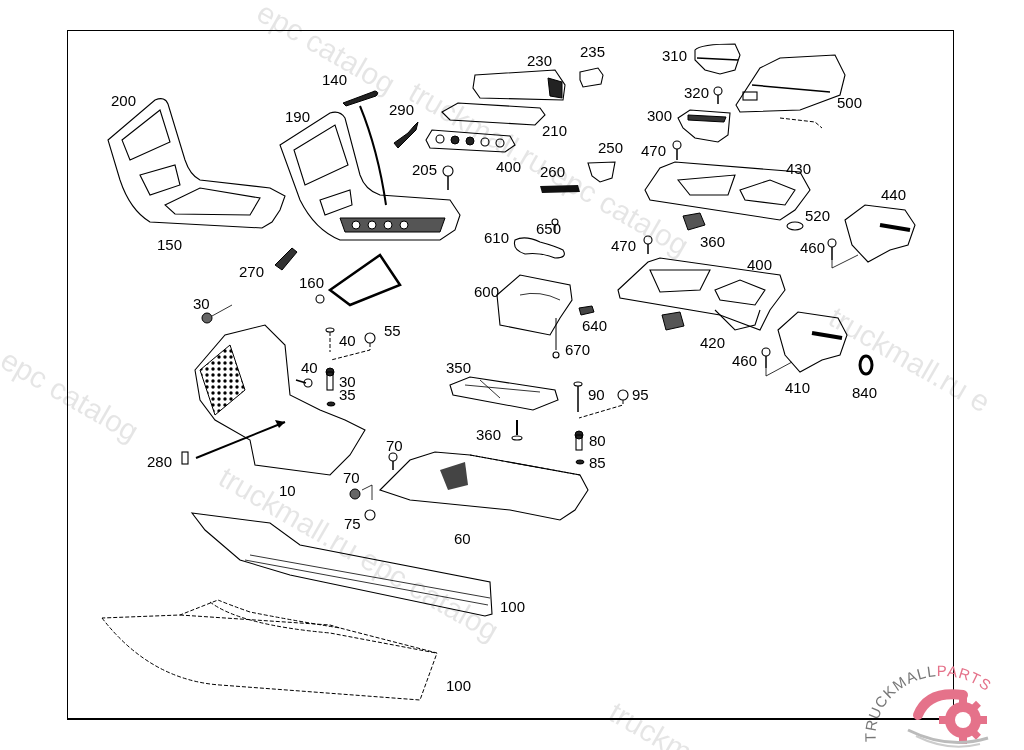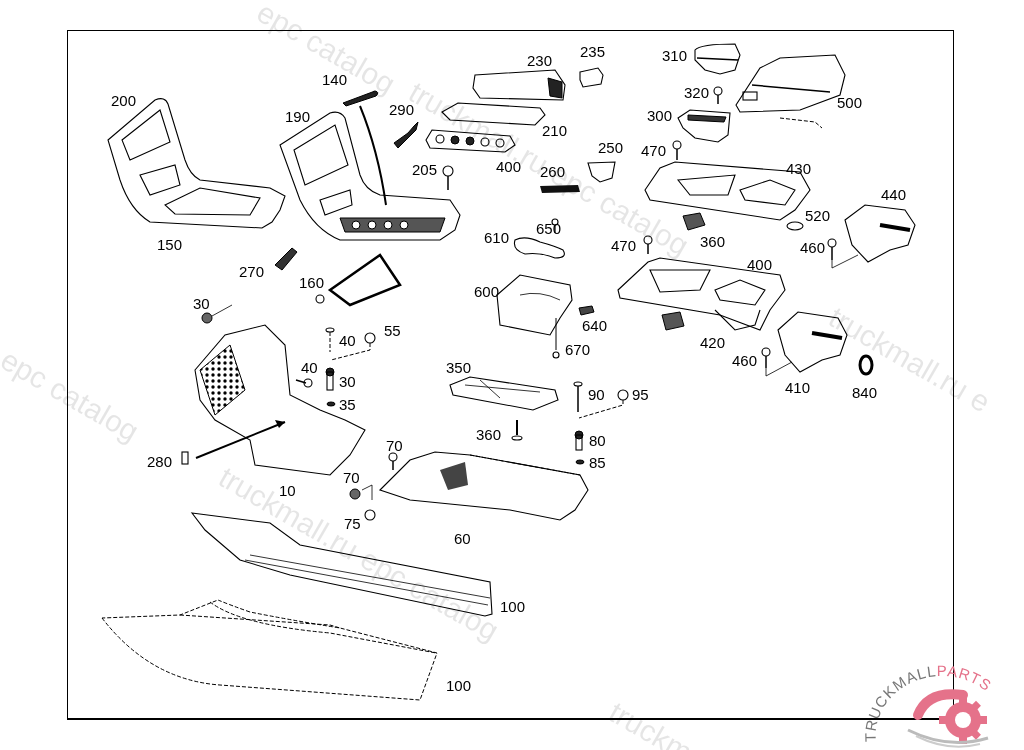--- a/index.html
+++ b/index.html
@@ -323,7 +323,7 @@
 <span class="lbl" style="left:384px;top:323px">55</span>
 <span class="lbl" style="left:301px;top:360px">40</span>
 <span class="lbl" style="left:339px;top:374px">30</span>
-<span class="lbl" style="left:339px;top:397px">35</span>
+<span class="lbl" style="left:339px;top:387px">35</span>
 <span class="lbl" style="left:446px;top:360px">350</span>
 <span class="lbl" style="left:588px;top:387px">90</span>
 <span class="lbl" style="left:632px;top:387px">95</span>

